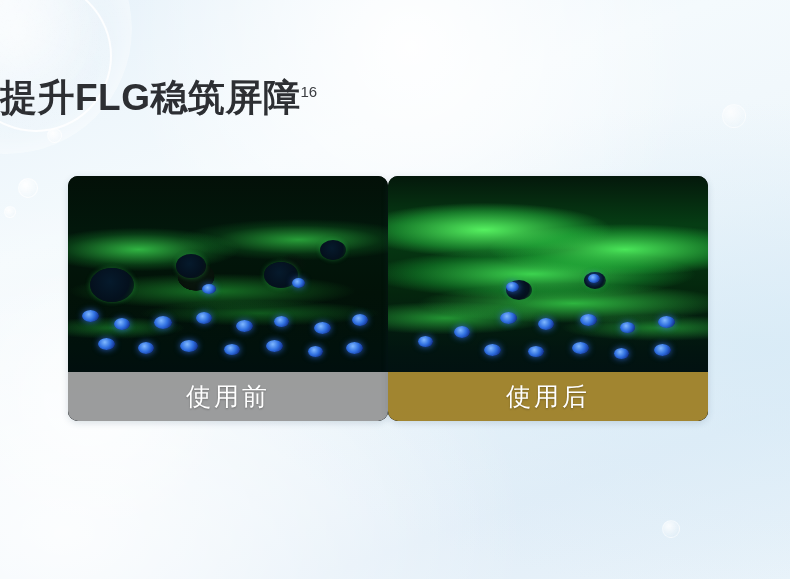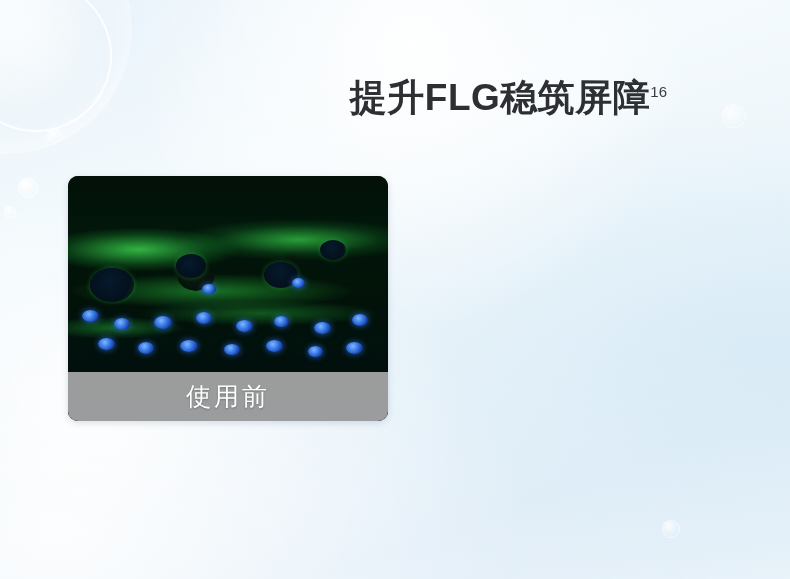--- a/index.html
+++ b/index.html
@@ -68,7 +68,7 @@
     left: 0;
     top: 78px;
     width: 667px;
-    text-align: right;
+    text-align: left;
     color: #2d2f33;
     font-size: 37px;
     font-weight: bold;

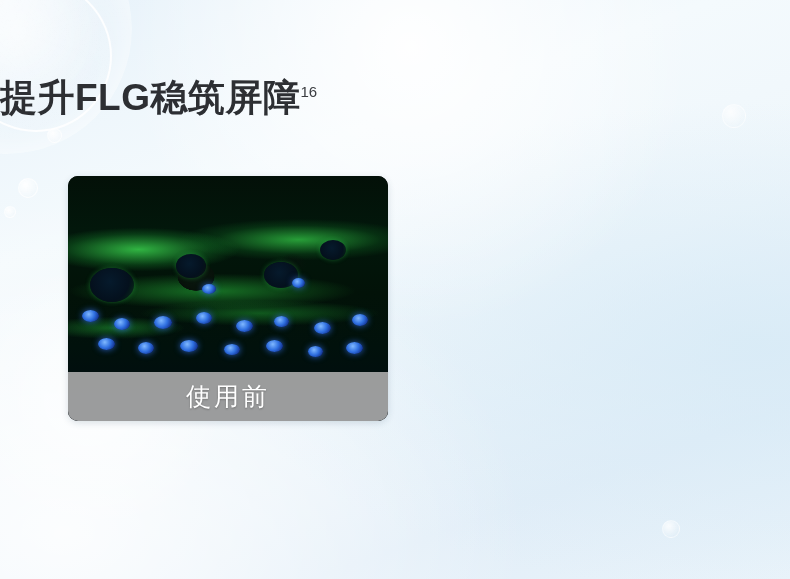--- a/index.html
+++ b/index.html
@@ -229,6 +229,29 @@
       </div>
     </div>
 
+    <div class="panel">
+      <div class="micro micro-after">
+        <div class="vac" style="left:118px; top:104px; width:26px; height:20px;"></div>
+        <div class="vac" style="left:196px; top:96px;  width:22px; height:17px;"></div>
+        <div class="nuc" style="left:112px; top:136px; width:17px; height:12px;"></div>
+        <div class="nuc" style="left:150px; top:142px; width:16px; height:12px;"></div>
+        <div class="nuc" style="left:192px; top:138px; width:17px; height:12px;"></div>
+        <div class="nuc" style="left:232px; top:146px; width:15px; height:11px;"></div>
+        <div class="nuc" style="left:270px; top:140px; width:17px; height:12px;"></div>
+        <div class="nuc" style="left:66px;  top:150px; width:16px; height:12px;"></div>
+        <div class="nuc" style="left:30px;  top:160px; width:15px; height:11px;"></div>
+        <div class="nuc" style="left:96px;  top:168px; width:17px; height:12px;"></div>
+        <div class="nuc" style="left:140px; top:170px; width:16px; height:11px;"></div>
+        <div class="nuc" style="left:184px; top:166px; width:17px; height:12px;"></div>
+        <div class="nuc" style="left:226px; top:172px; width:15px; height:11px;"></div>
+        <div class="nuc" style="left:266px; top:168px; width:17px; height:12px;"></div>
+        <div class="nuc" style="left:118px; top:106px; width:13px; height:10px;"></div>
+        <div class="nuc" style="left:200px; top:98px;  width:12px; height:9px;"></div>
+      </div>
+      <div class="capbar capbar-after">
+        <span>使用后</span>
+      </div>
+    </div>
 
   </div>
 

